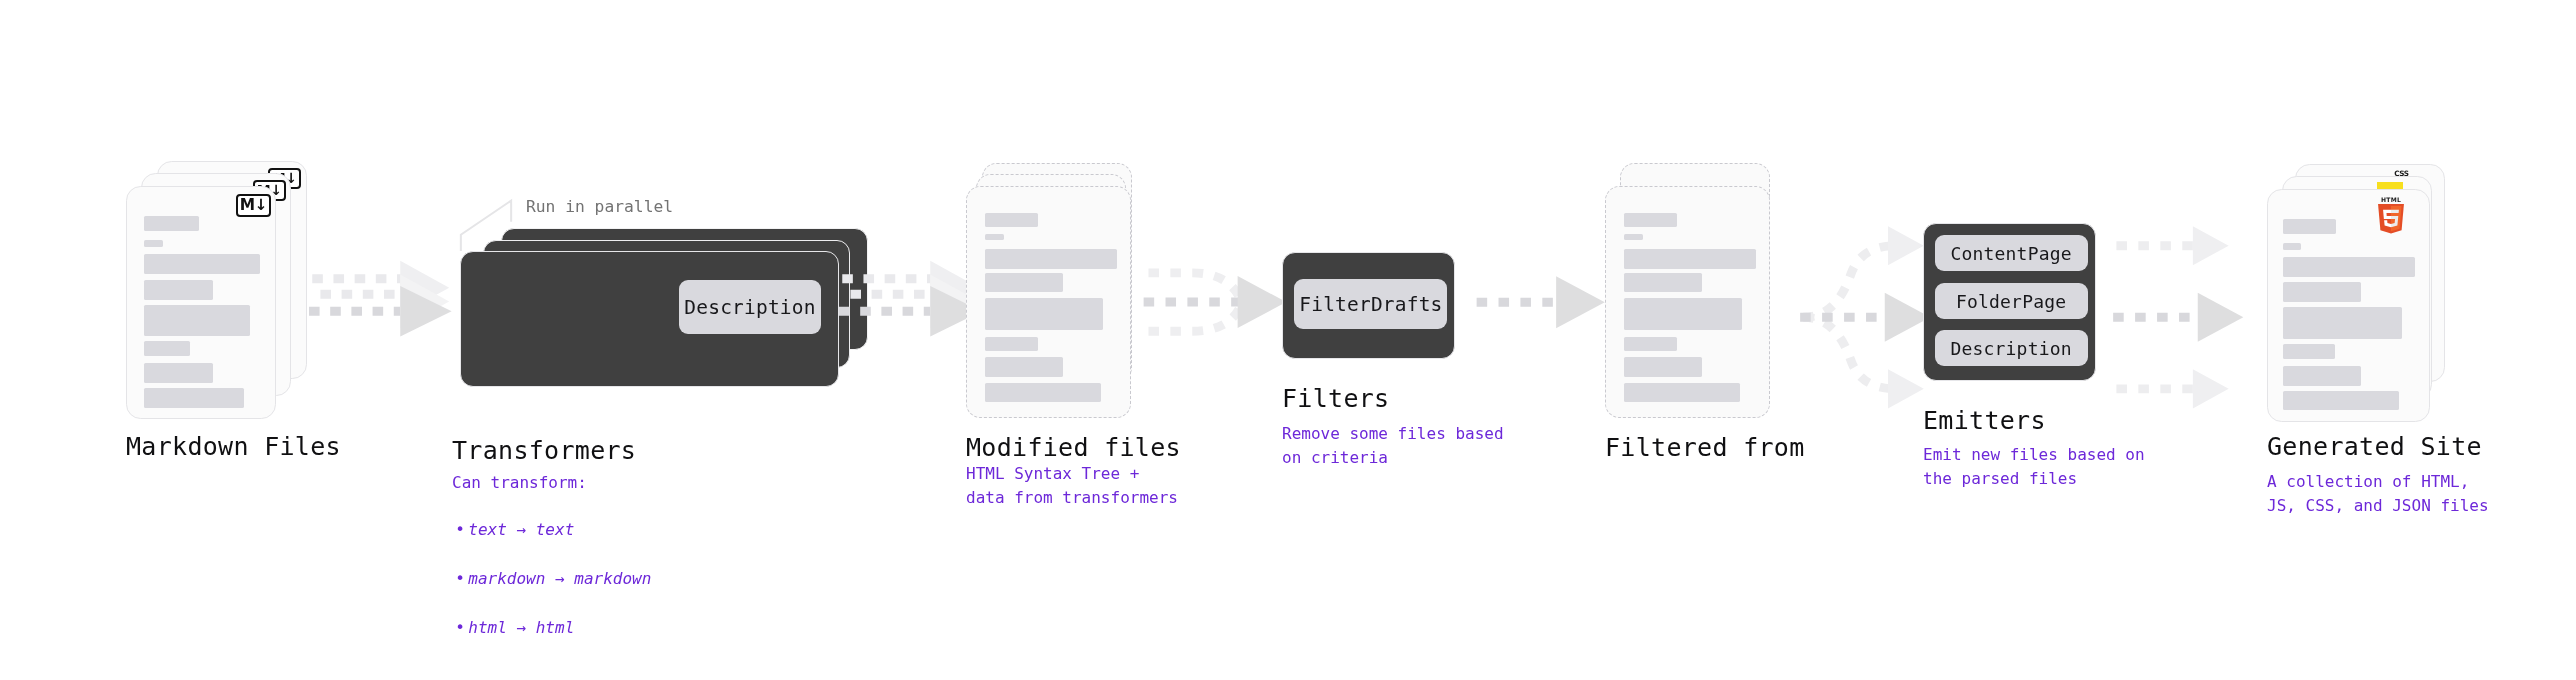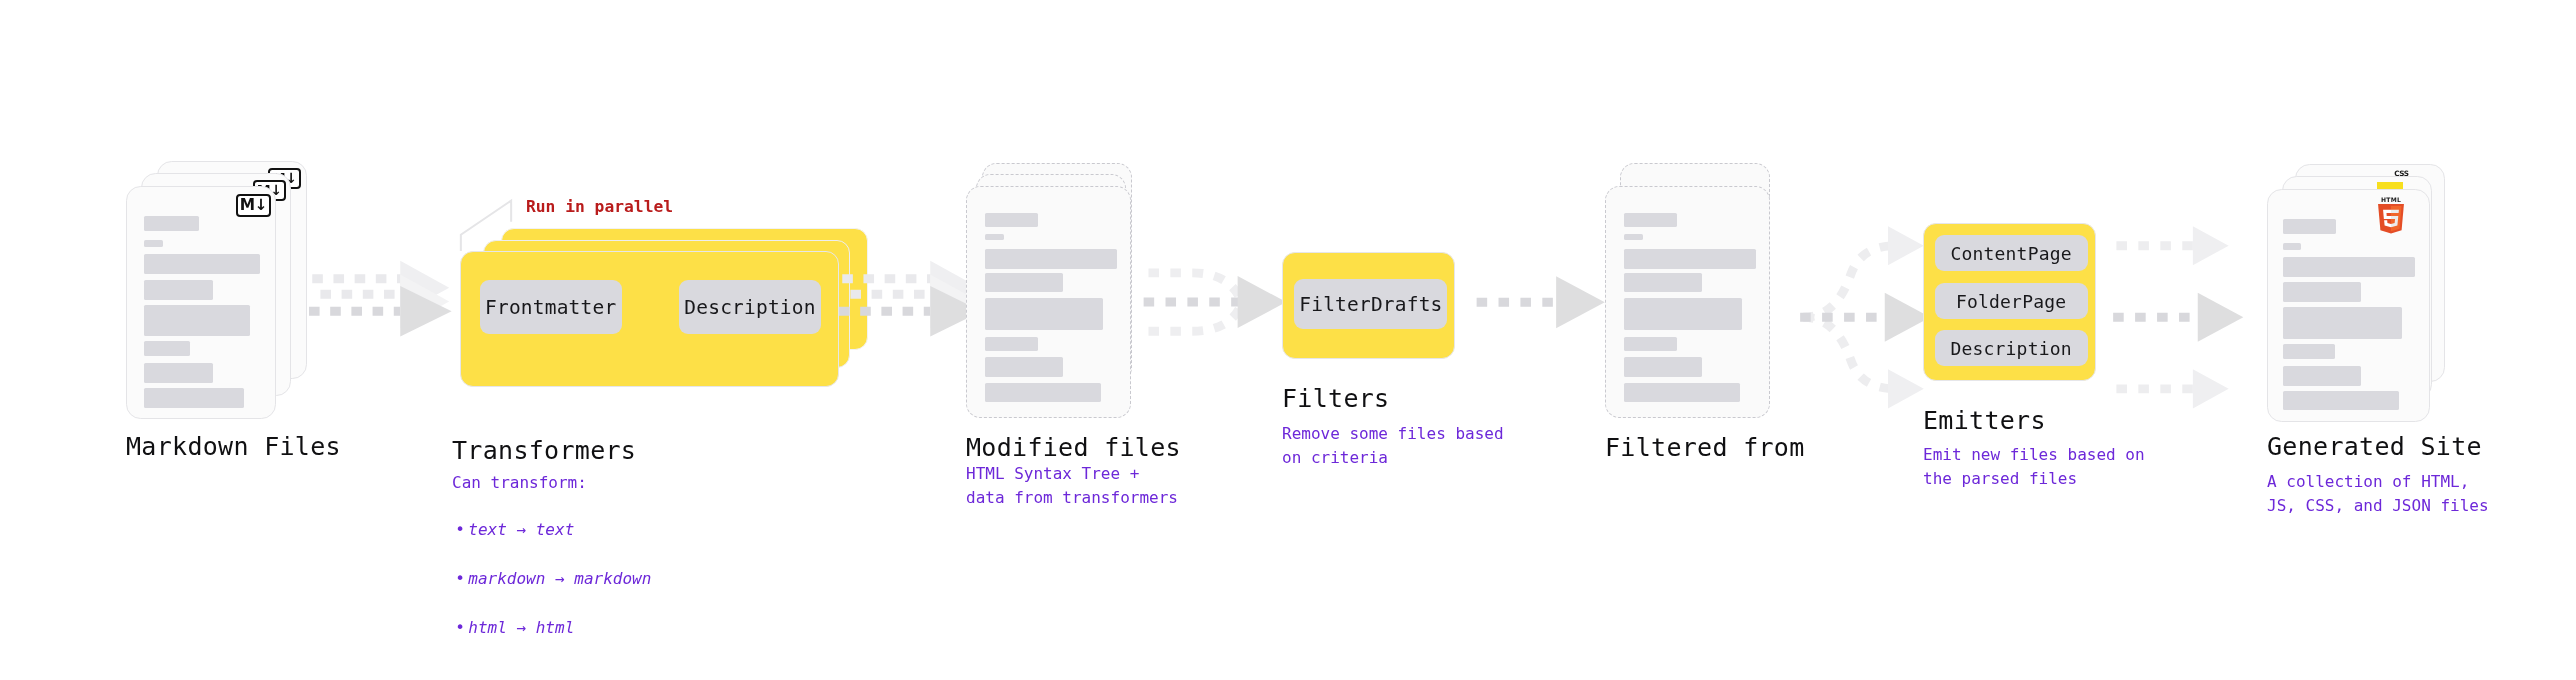--- a/index.html
+++ b/index.html
@@ -115,9 +115,8 @@
   .annot {
     position: absolute;
     font-size: 16.3px;
-    color: #b91c1c;
+    color: #737373;
     white-space: nowrap;
-    font-weight: bold;
   }
   .bullets { margin: 0; padding: 0 0 0 16.3px; list-style: none; }
   .bullets li { position: relative; line-height: 1.52; white-space: nowrap; }

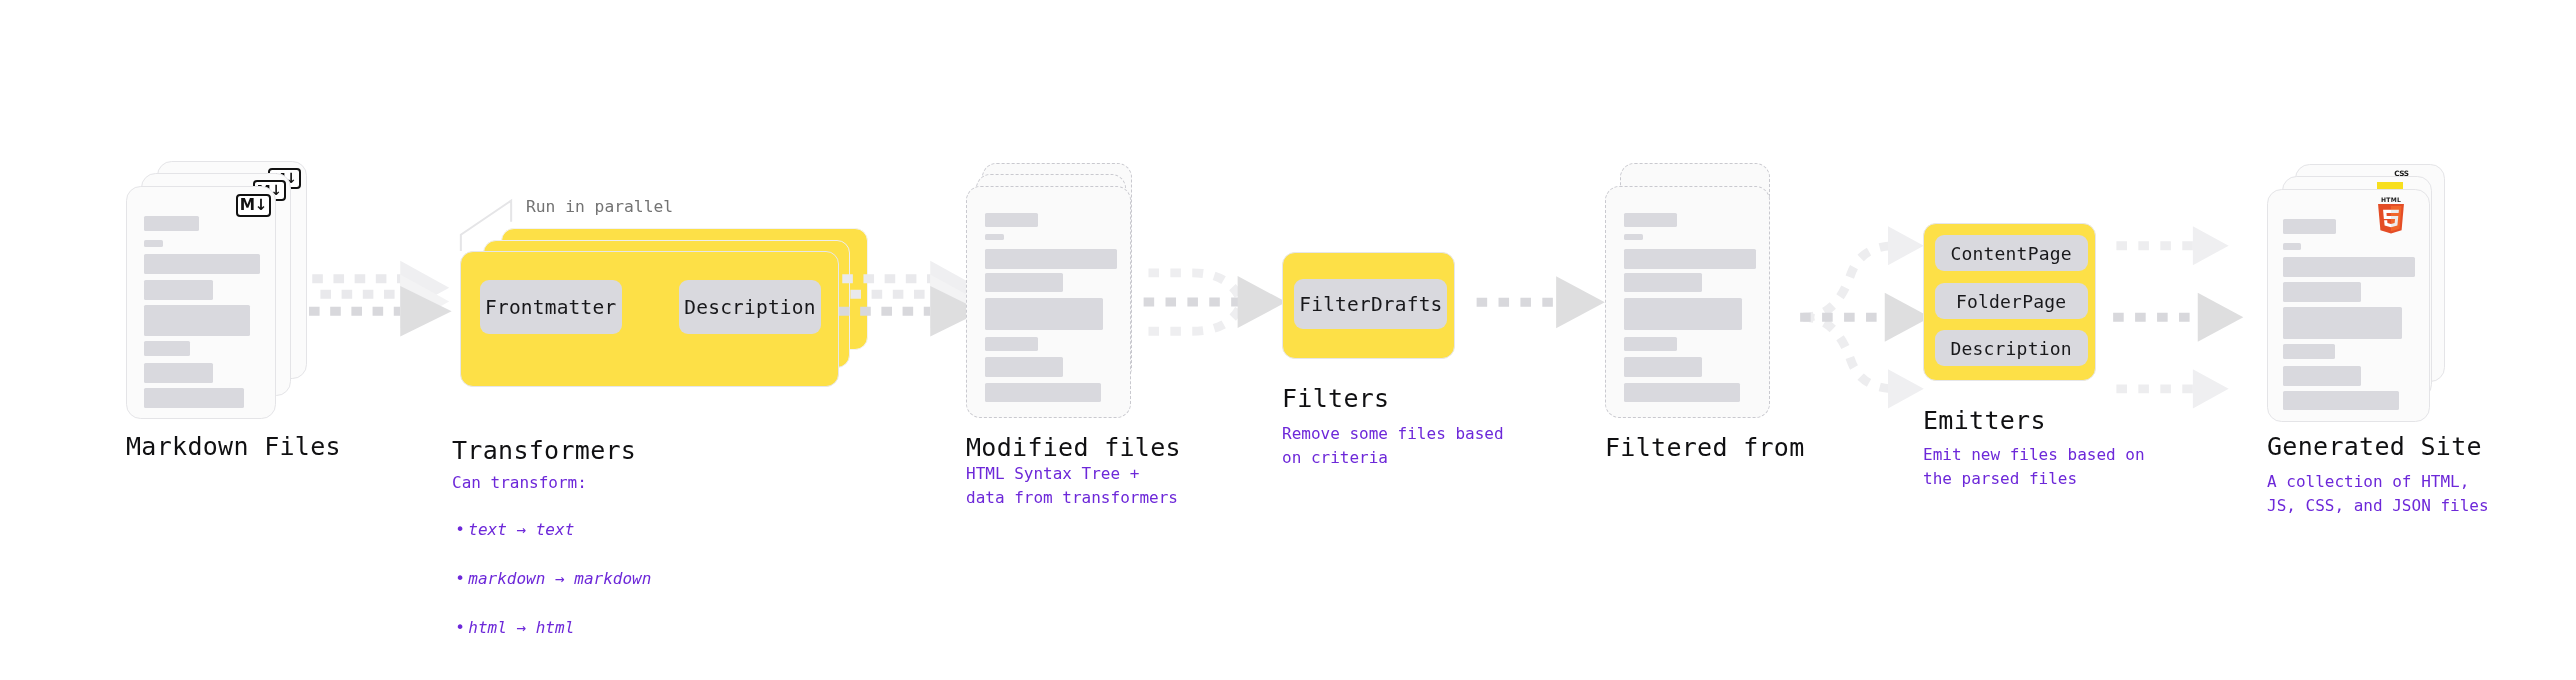--- a/index.html
+++ b/index.html
@@ -78,7 +78,7 @@
     position: absolute;
     border: 1.6px solid #e6e6e9;
     border-radius: 13px;
-    background: #fde047;
+    background: #404040;
     box-sizing: border-box;
   }
   .pill {

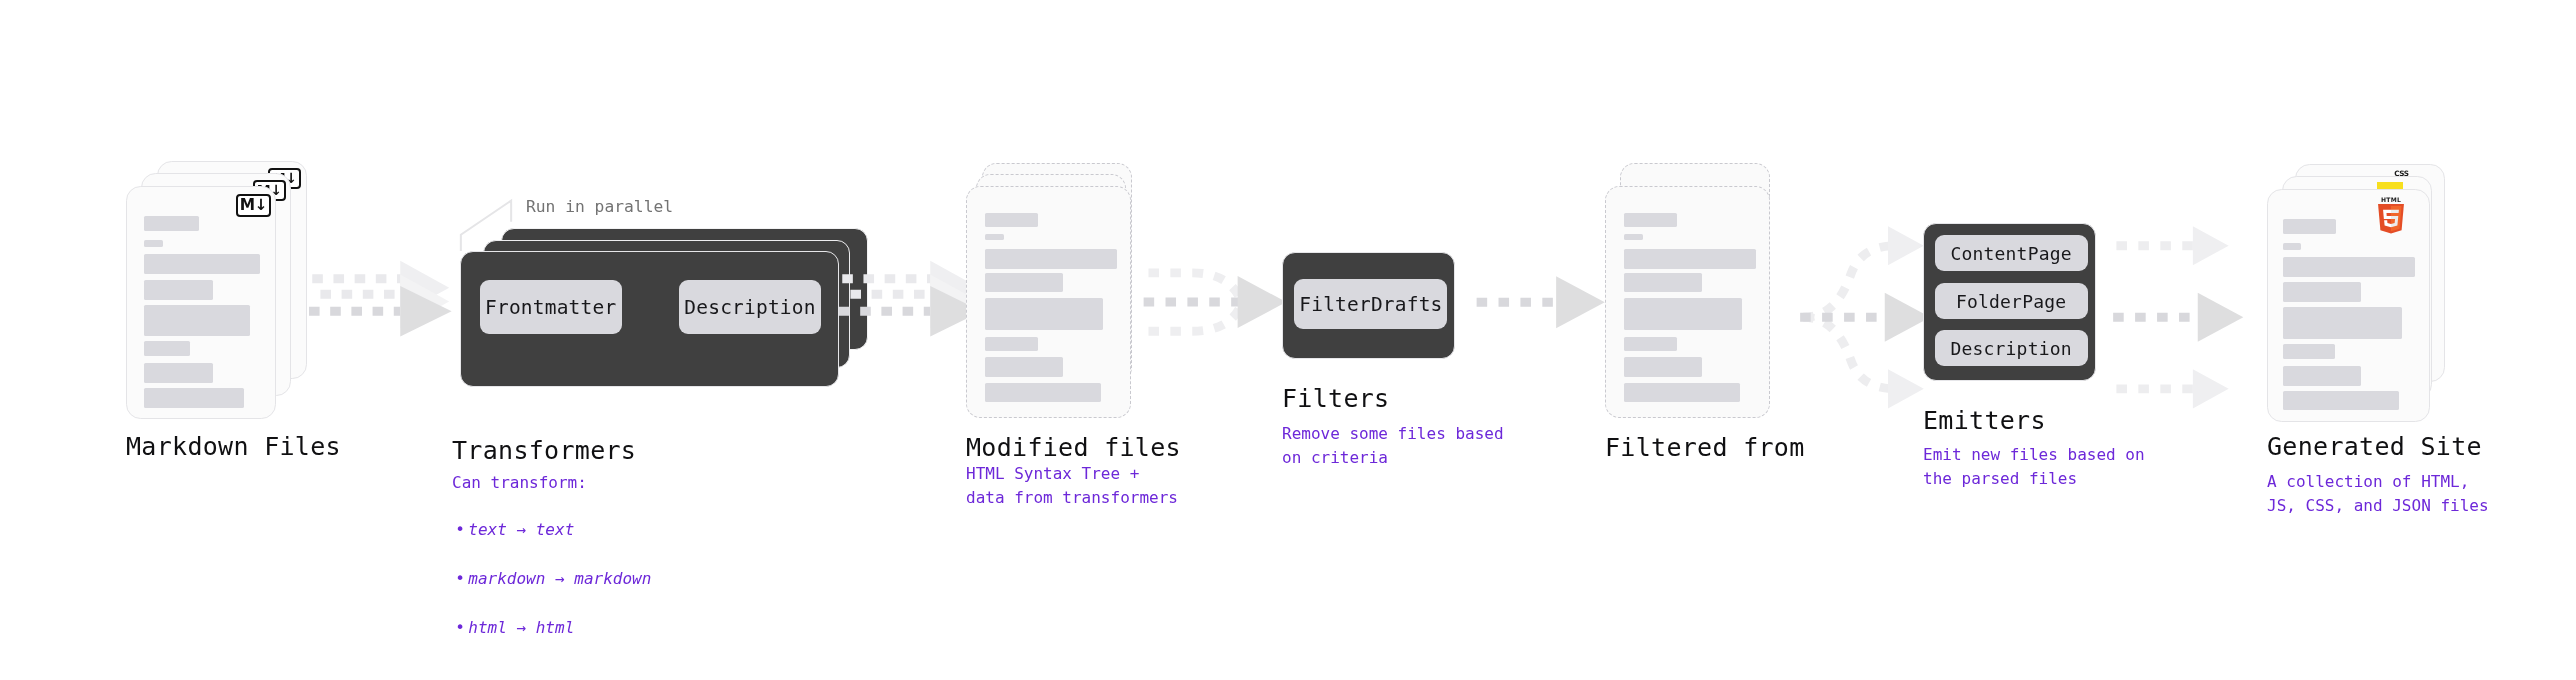--- a/index.html
+++ b/index.html
@@ -205,7 +205,6 @@
   </svg>
 
   <div class="groupbox" style="left:460px; top:251px; width:379px; height:136px; border-color:#e6e6e9;">
-    <div class="pill" style="left:18.7px; top:28px; width:142px; height:54px;">Frontmatter</div>
     <div class="pill" style="left:218px; top:28px; width:142px; height:54px;">Description</div>
   </div>
 

